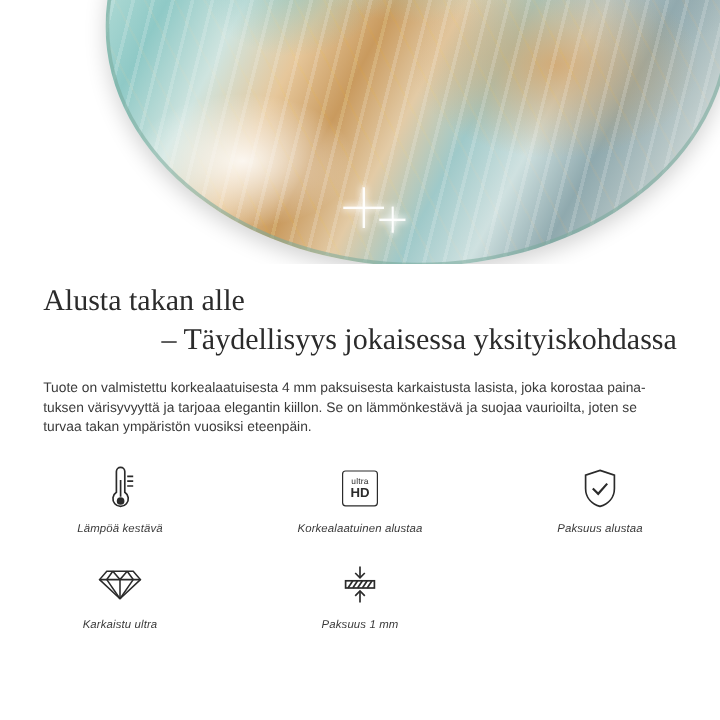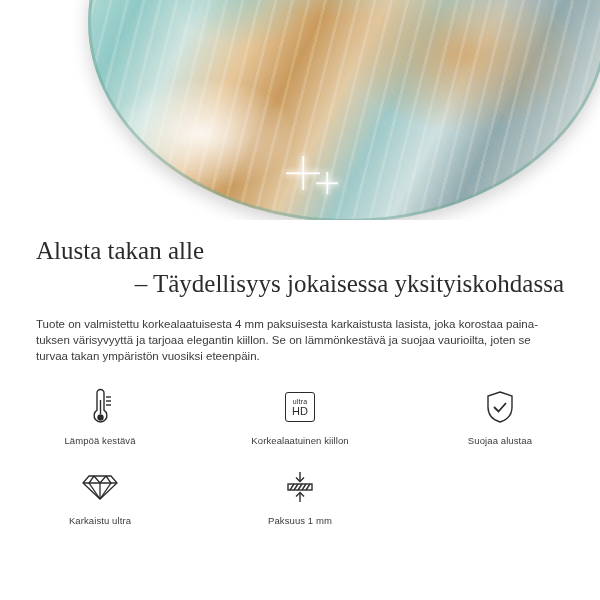--- a/index.html
+++ b/index.html
@@ -187,7 +187,7 @@
     line-height: 1;
   }
   .ultrahd-box .t1 { font-size: 7px; letter-spacing: 0.2px; }
-  .ultrahd-box .t2 { font-size: 11px; font-weight: normal; margin-top: 1px; }
+  .ultrahd-box .t2 { font-size: 11px; font-weight: bold; margin-top: 1px; }
 </style>
 </head>
 <body>

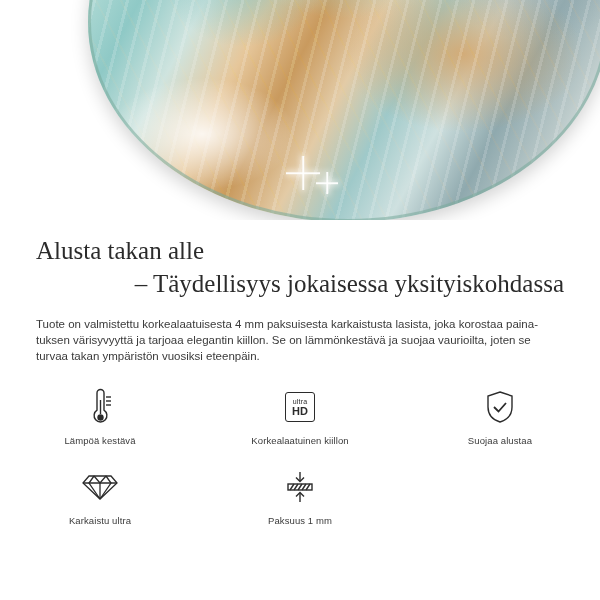--- a/index.html
+++ b/index.html
@@ -173,6 +173,7 @@
     color: #3a3a3a;
     text-align: left;
     letter-spacing: 0.1px;
+    font-style: italic;
   }
 
   .ultrahd-box {

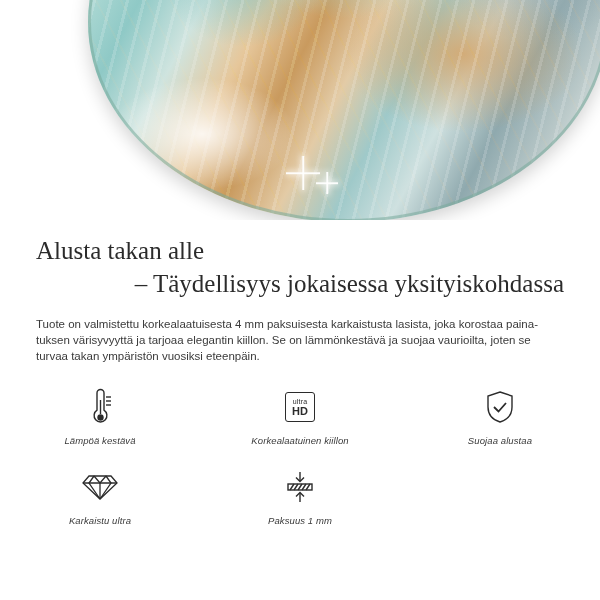--- a/index.html
+++ b/index.html
@@ -235,7 +235,7 @@
           <span class="t2">HD</span>
         </div>
       </div>
-      <div class="feature-label">Korkealaatuinen kiillon</div>
+      <div class="feature-label">Korkealaatuinen alustaa</div>
     </div>
 
     <div class="feature">

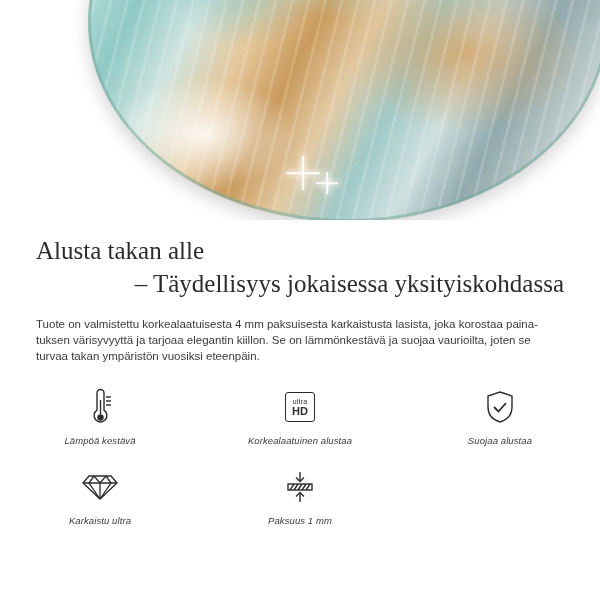--- a/index.html
+++ b/index.html
@@ -245,7 +245,7 @@
           <polyline points="11,19 15.5,23.5 23,15" stroke-width="1.8"></polyline>
         </svg>
       </div>
-      <div class="feature-label">Suojaa alustaa</div>
+      <div class="feature-label">Paksuus alustaa</div>
     </div>
 
     <div class="feature">

